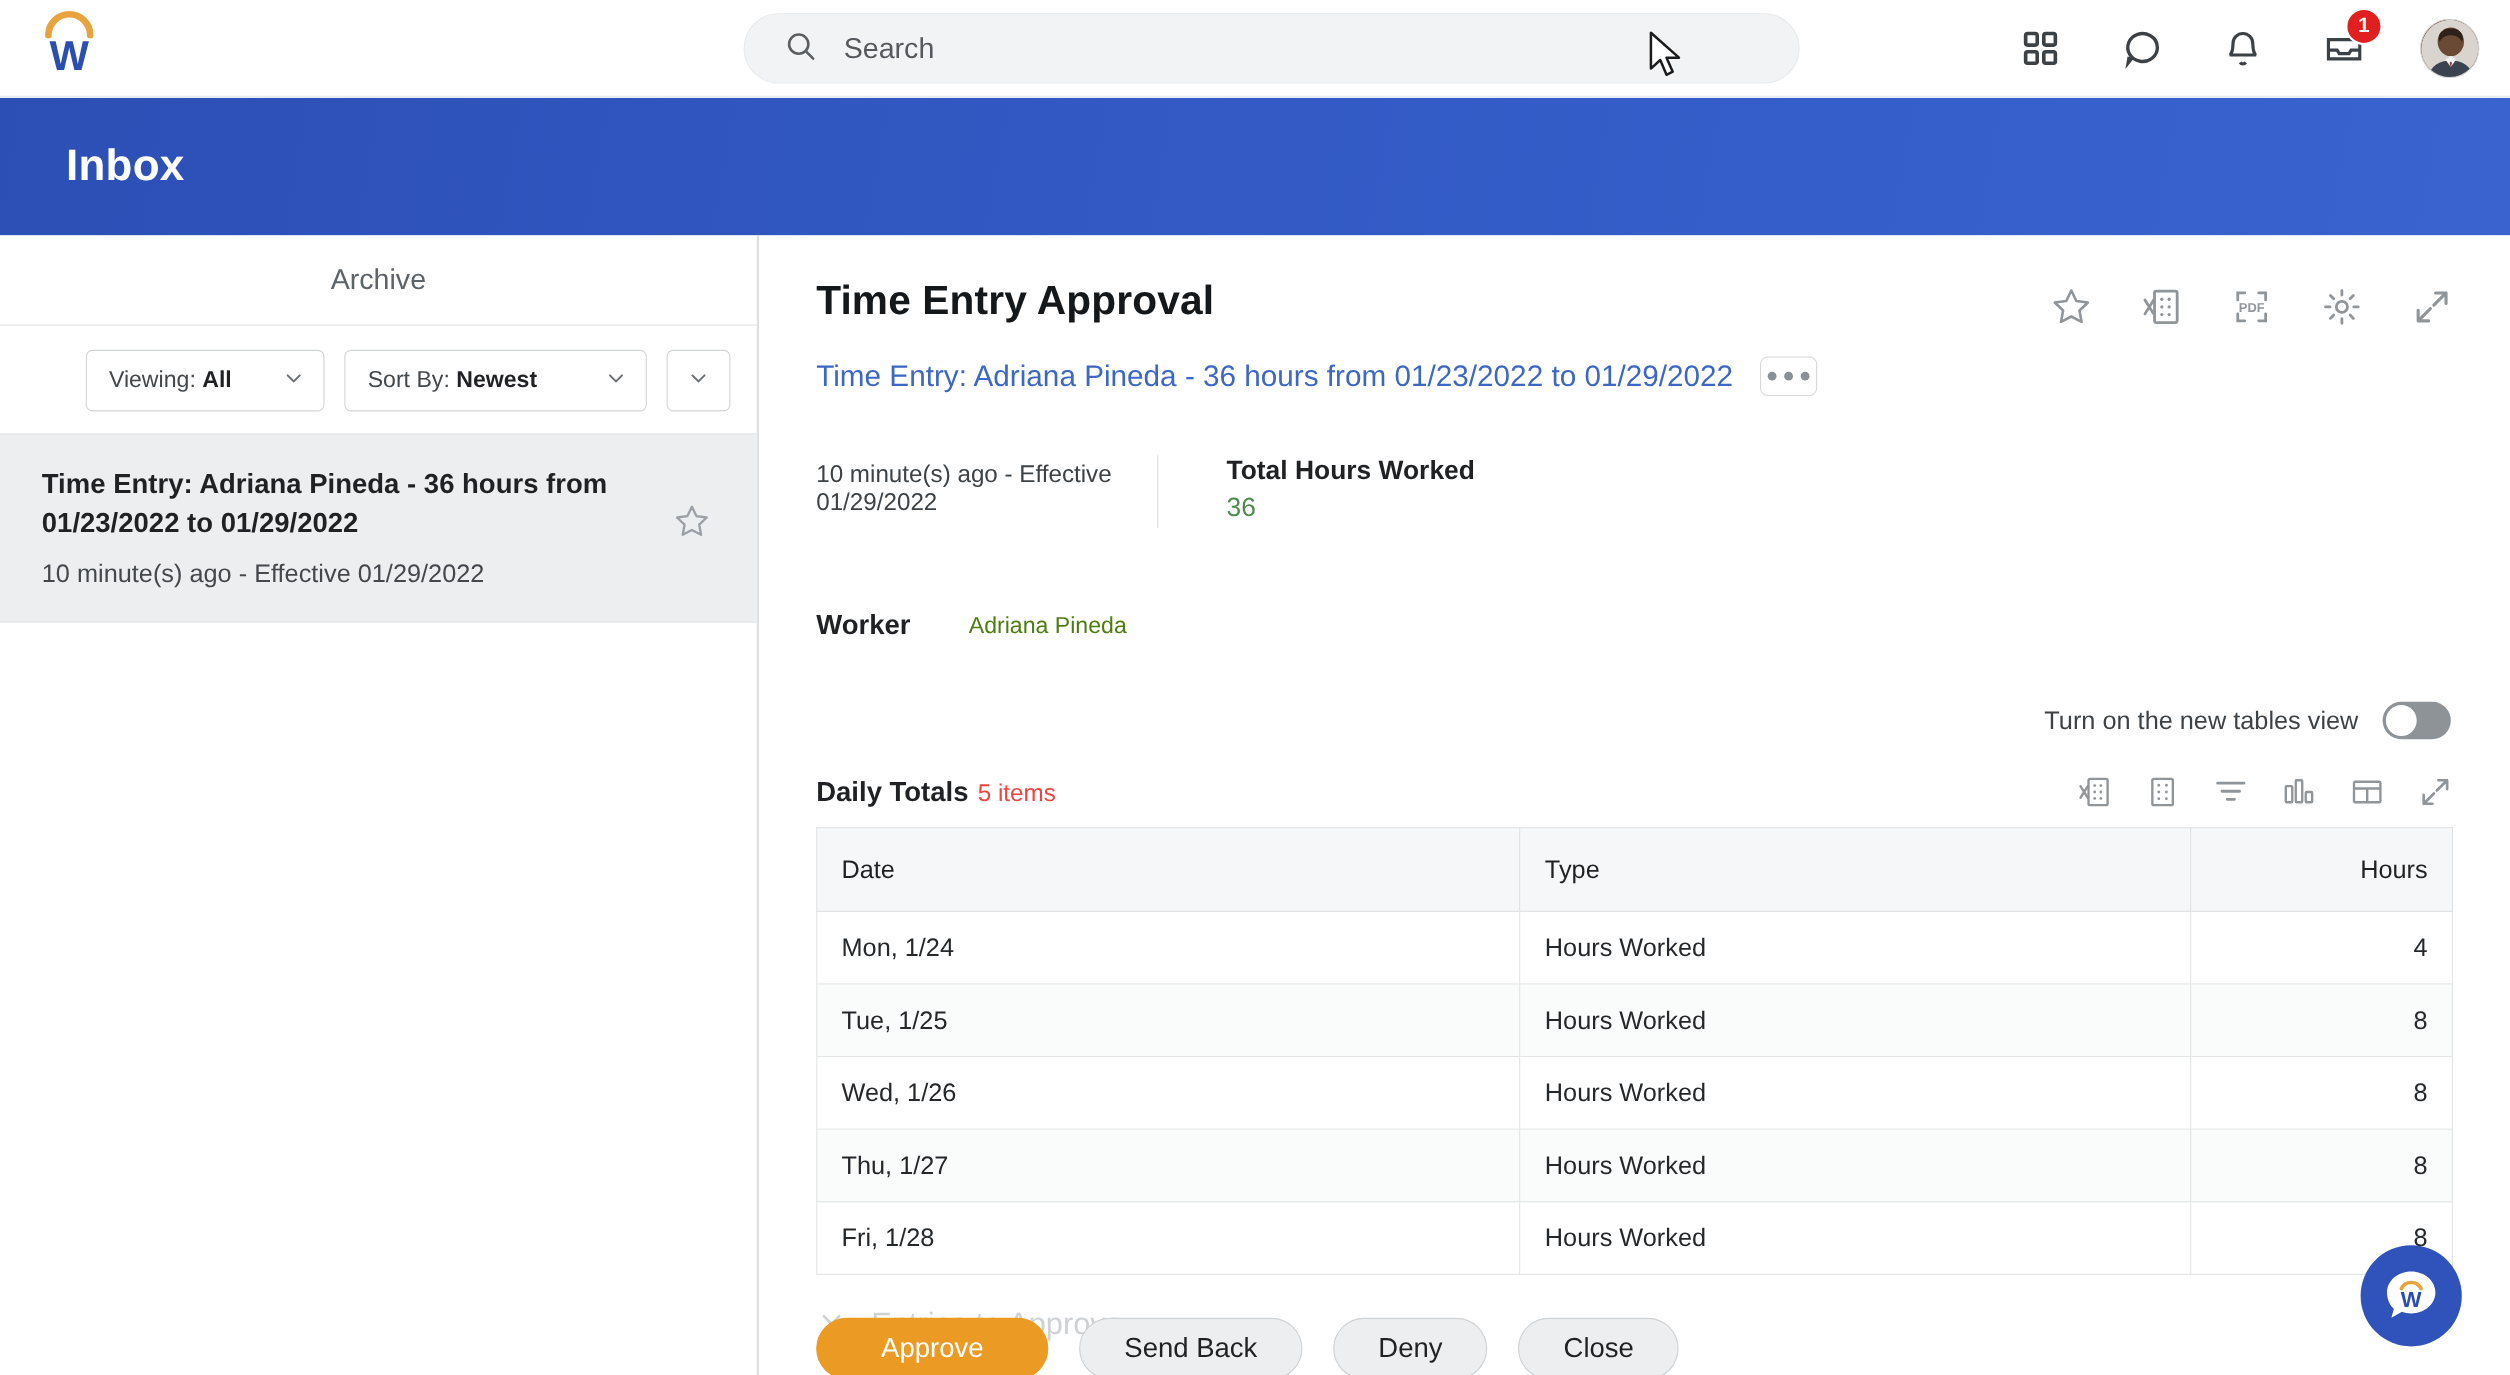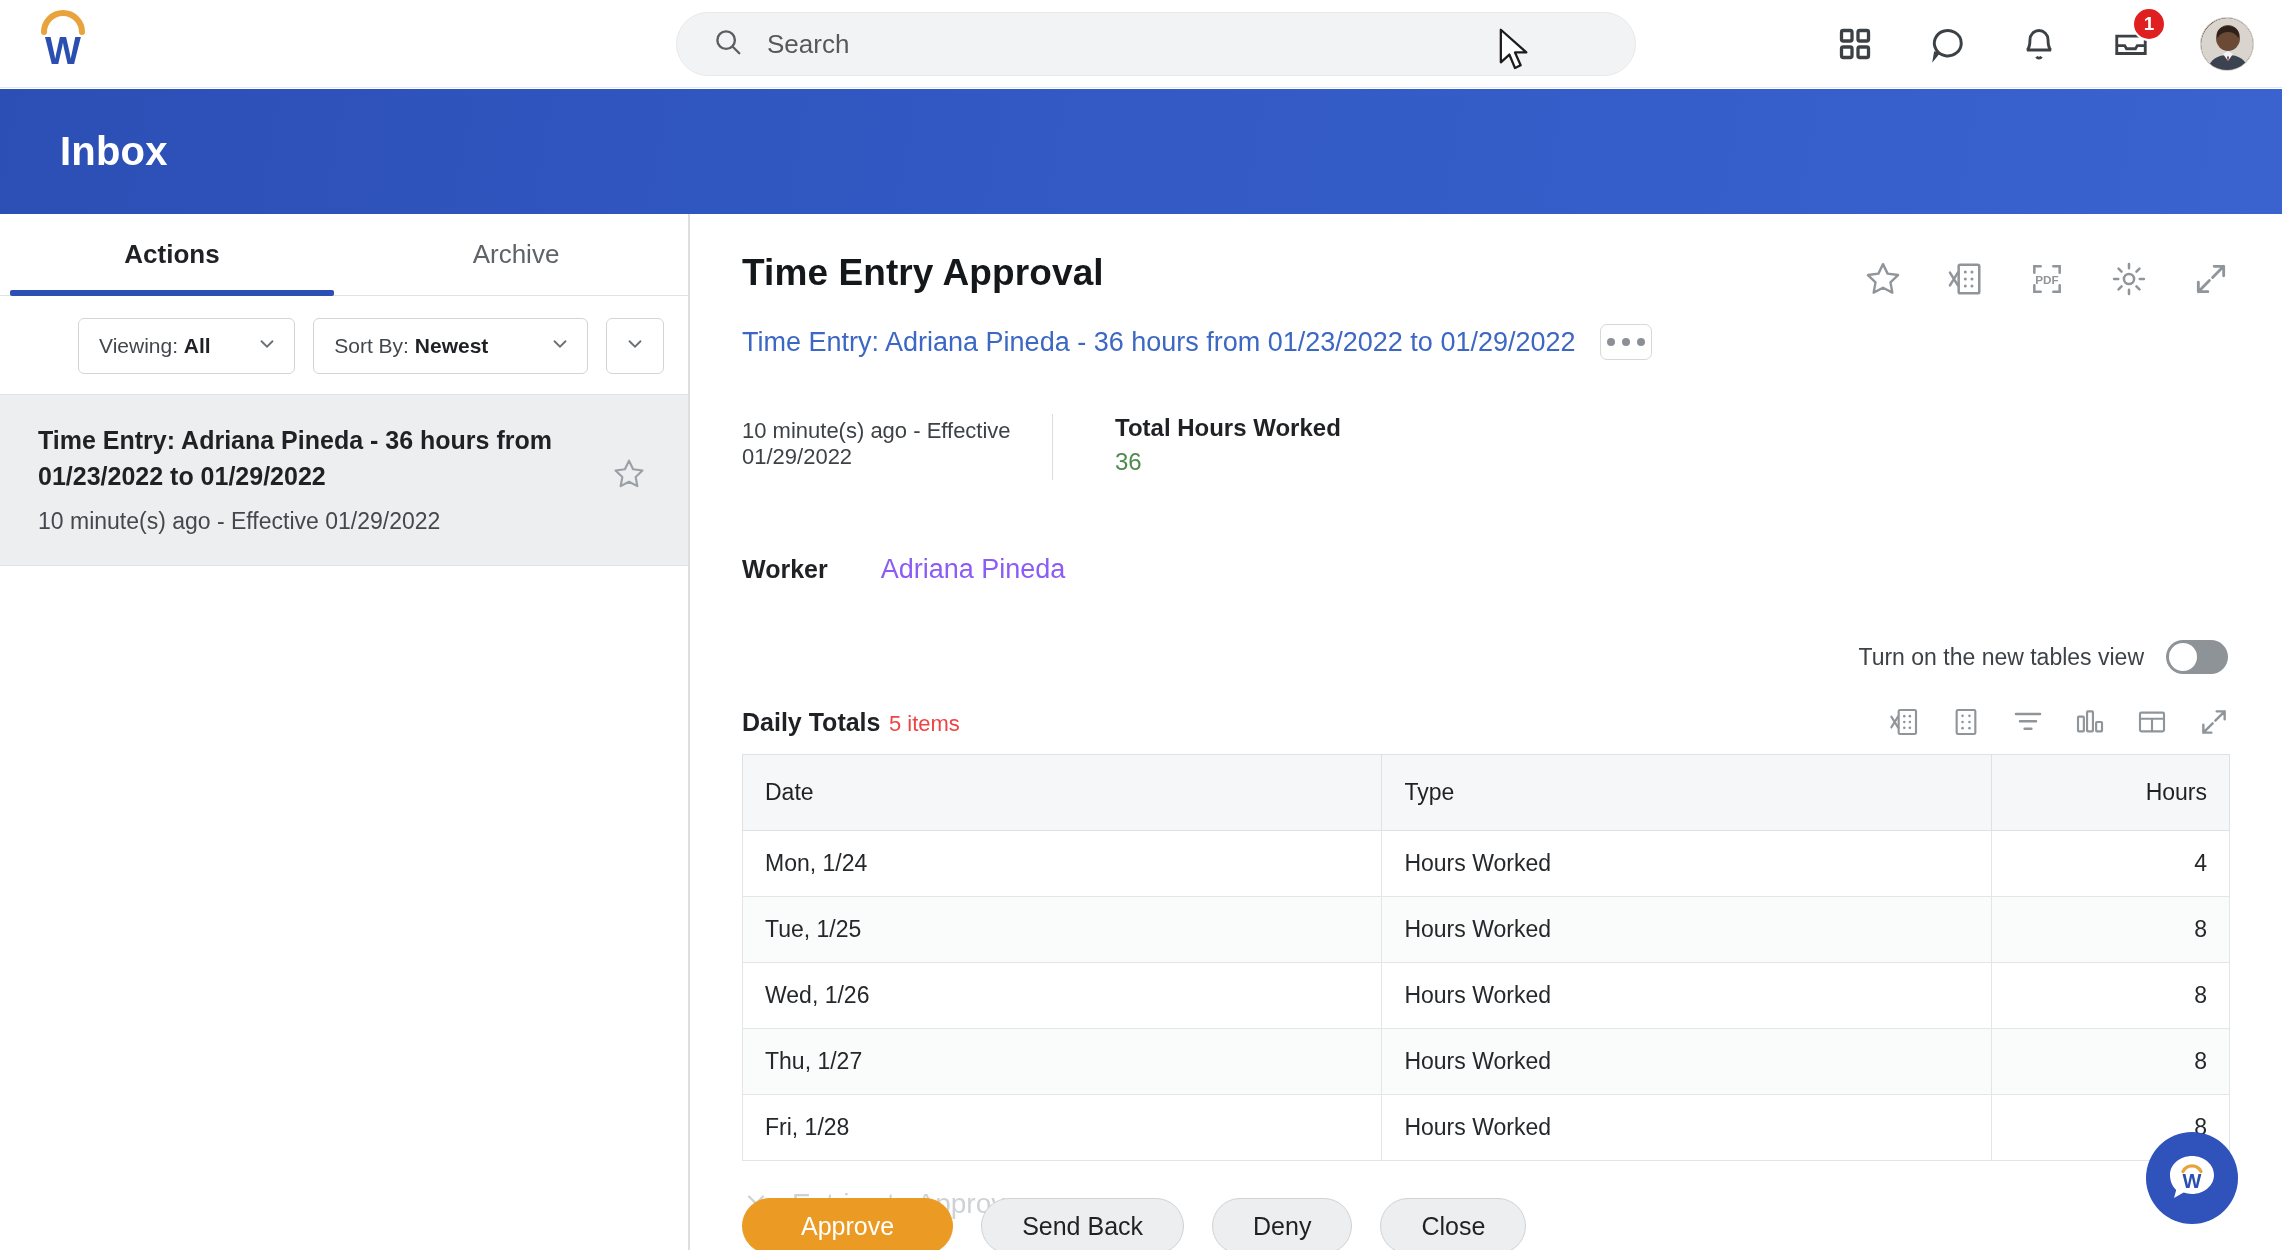--- a/index.html
+++ b/index.html
@@ -302,7 +302,6 @@
 
 <div class="left-panel">
   <div class="tabs">
-    <div class="tab active">Actions</div>
     <div class="tab">Archive</div>
   </div>
 

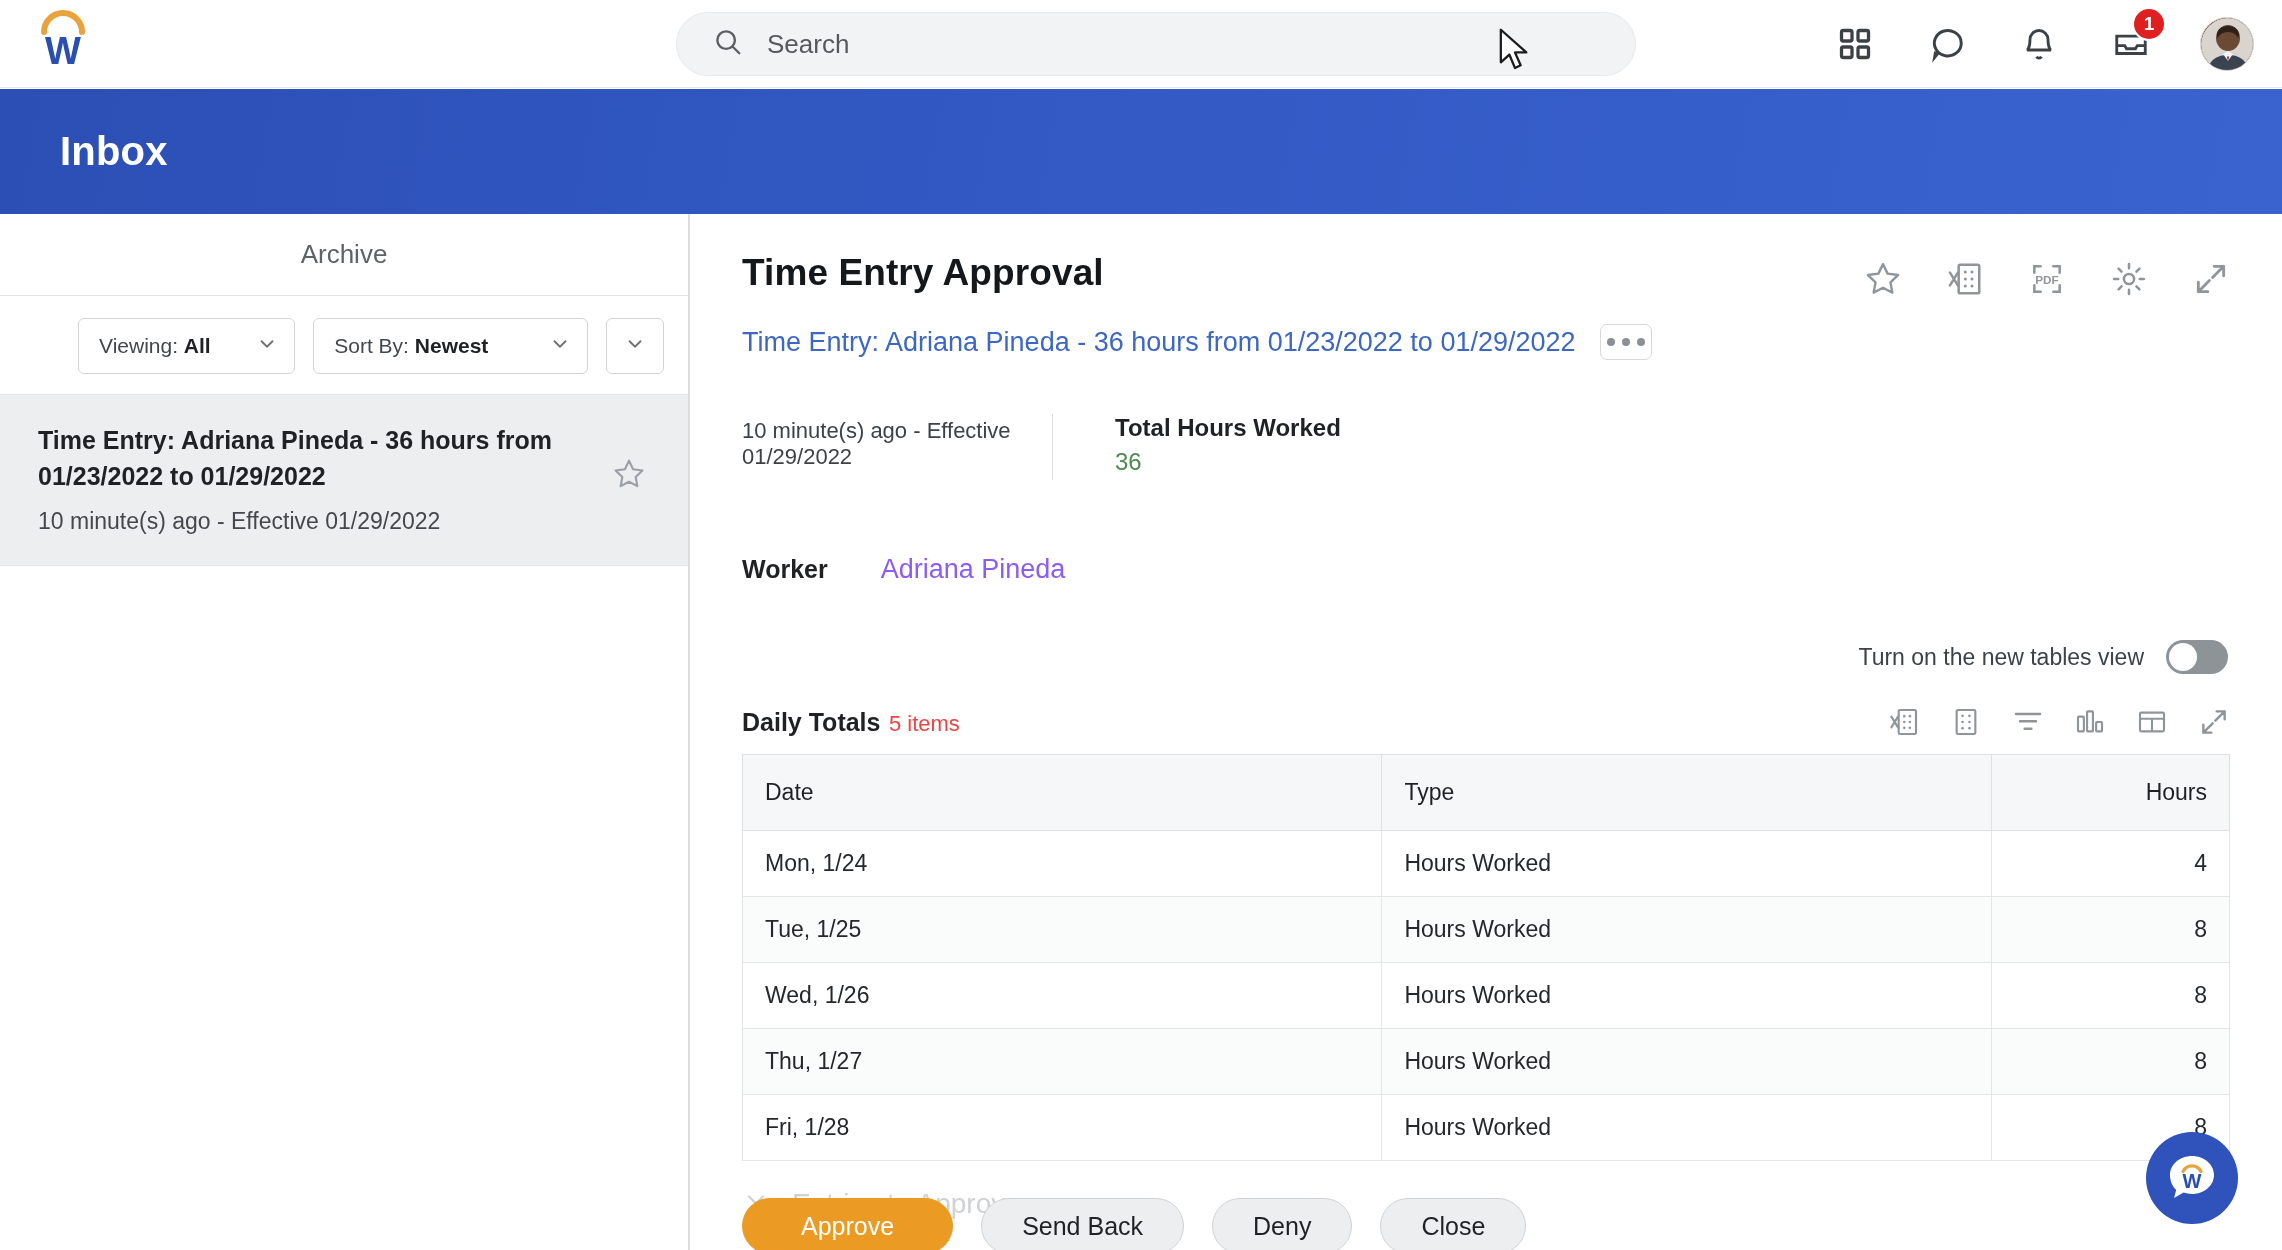--- a/index.html
+++ b/index.html
@@ -149,7 +149,7 @@
 
   .worker-row { display: flex; align-items: center; gap: 53px; margin-top: 74px; }
   .worker-label { font-size: 25px; font-weight: bold; color: #1f2124; }
-  .worker-link { font-size: 27px; color: #8b5cf6; cursor: pointer; }
+  .worker-link { font-size: 21px; color: #4d7c0f; cursor: pointer; }
 
   .toggle-row {
     display: flex; align-items: center; justify-content: flex-end;

